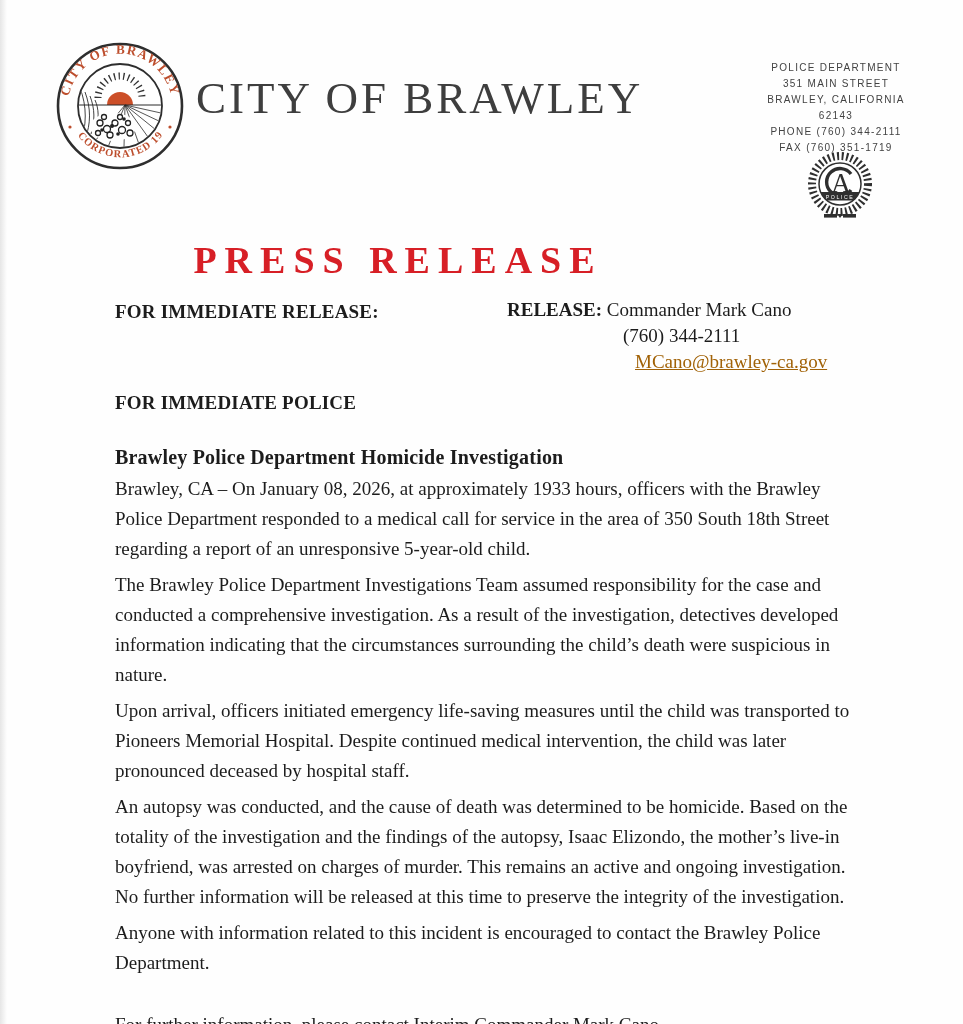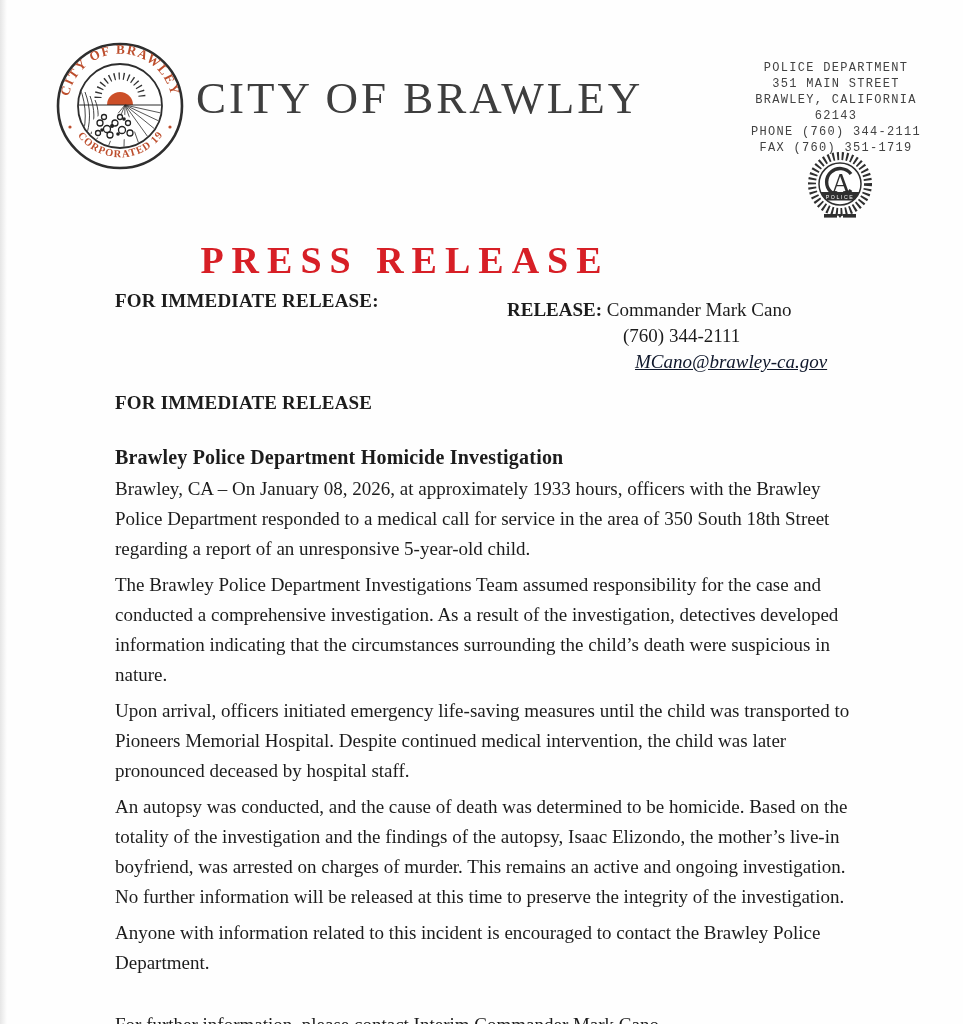--- a/index.html
+++ b/index.html
@@ -43,8 +43,8 @@
     left: 712px; top: 60px;
     width: 248px;
     text-align: center;
-    font-family: Liberation Mono, monospace;
-    font-size: 12px;
+    font-family: Liberation Sans, sans-serif;
+    font-size: 10px;
     line-height: 16px;
     letter-spacing: 1.3px;
     color: #424242;

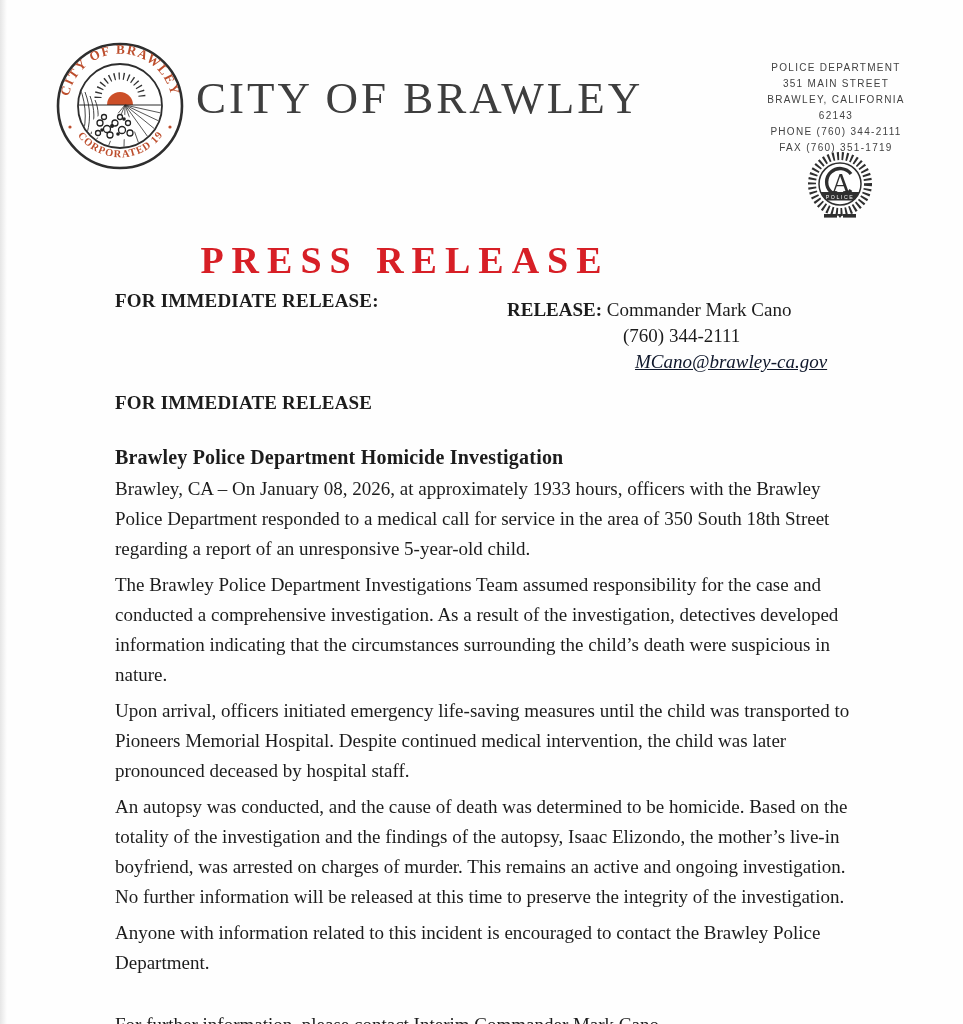--- a/index.html
+++ b/index.html
@@ -58,7 +58,7 @@
   
   .pr-title {
     position: absolute;
-    left: 16px; top: 238px;
+    left: 9px; top: 238px;
     width: 778px;
     text-align: center;
     font-size: 38px;

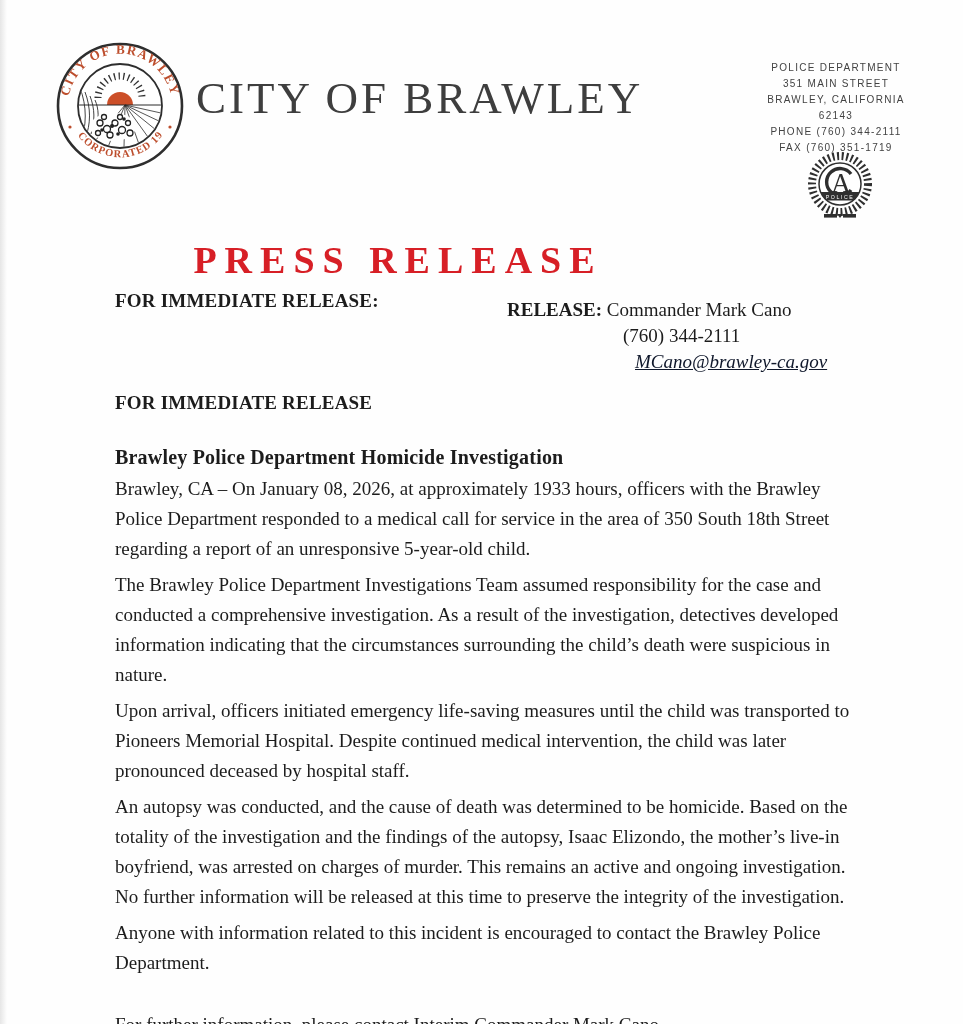--- a/index.html
+++ b/index.html
@@ -69,7 +69,7 @@
 
   .release-left {
     position: absolute;
-    left: 115px; top: 287px;
+    left: 115px; top: 298px;
     font-size: 19px;
     line-height: 28px;
   }

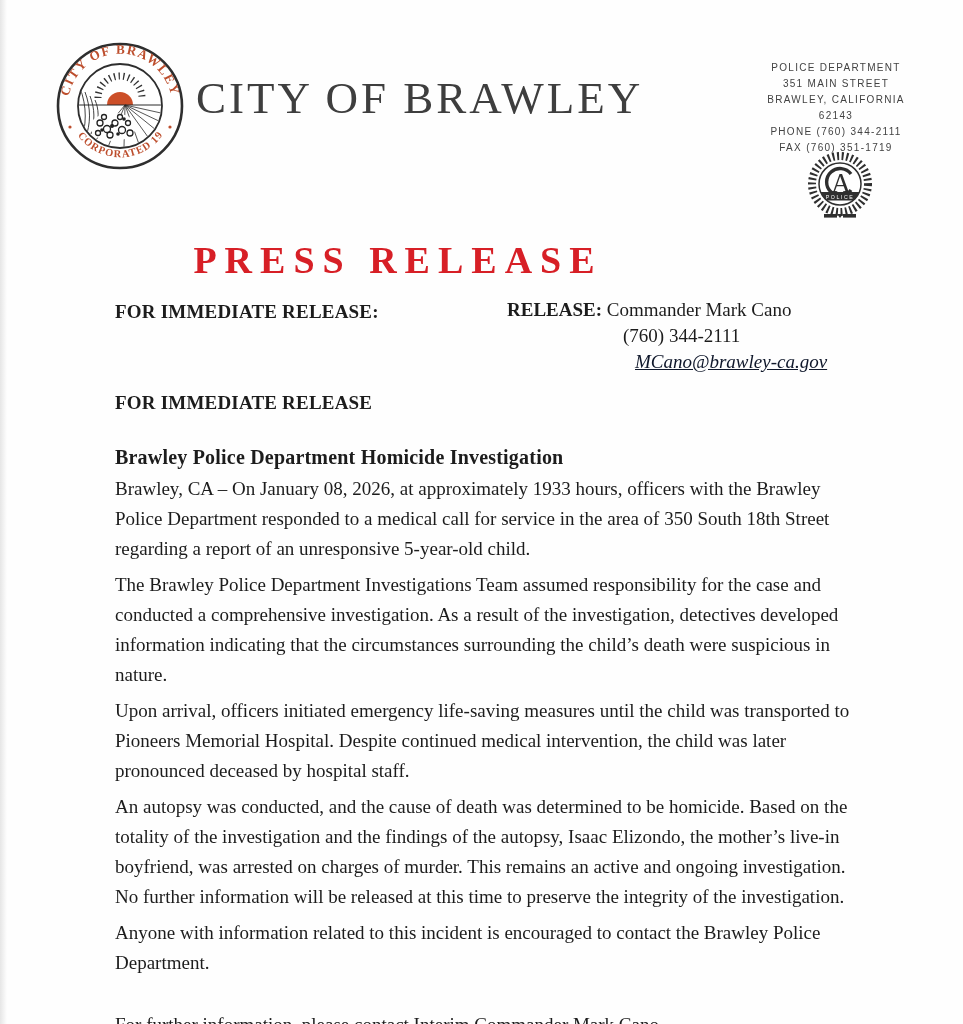--- a/index.html
+++ b/index.html
@@ -85,7 +85,7 @@
   .contact-block .label { font-weight: bold; }
   .contact-phone { padding-left: 116px; font-family: Liberation Serif, serif; }
   .contact-email { padding-left: 128px; }
-  .email-link { color: #0f172a; text-decoration: underline; cursor: pointer; font-style: italic; }
+  .email-link { color: #a16207; text-decoration: underline; cursor: pointer; }
 
   
   .doc-body {

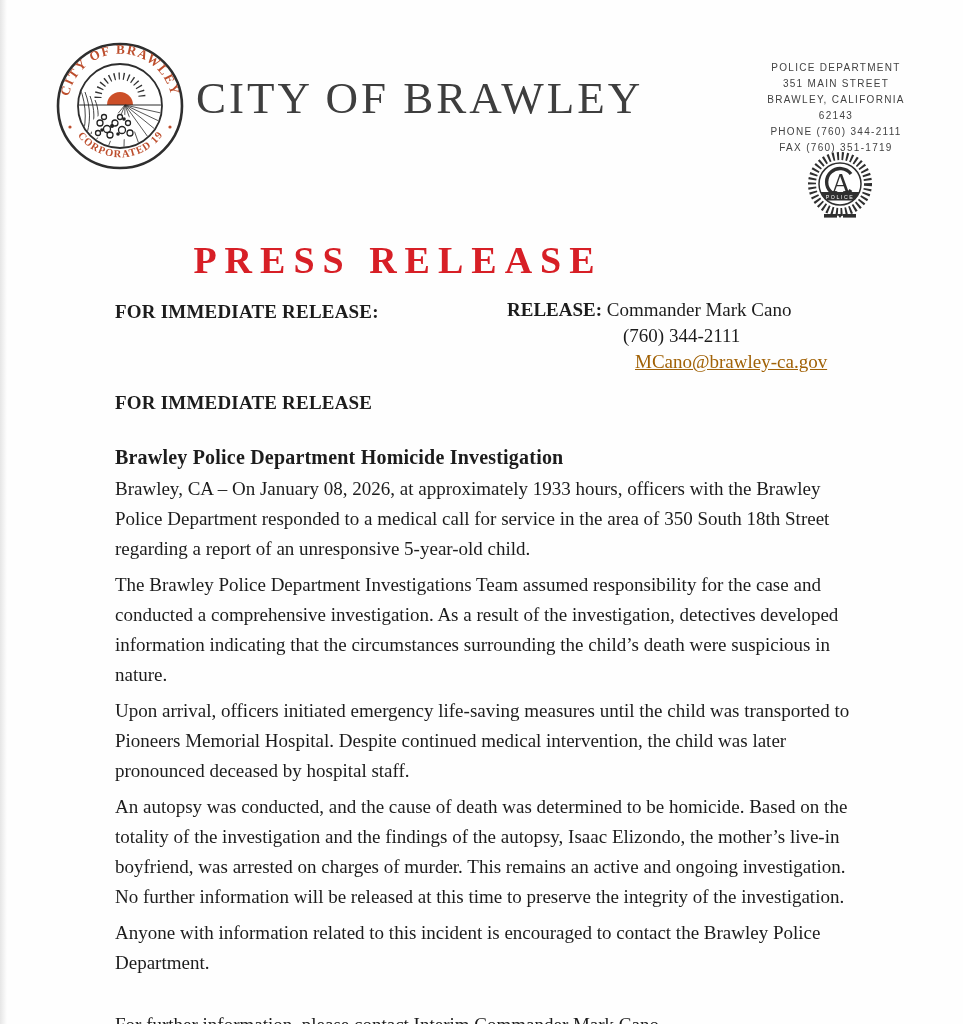--- a/index.html
+++ b/index.html
@@ -231,7 +231,7 @@
   </div>
 
   <div class="doc-body">
-    <div class="fir2">FOR IMMEDIATE RELEASE</div>
+    <div class="fir2">FOR IMMEDIATE POLICE</div>
     <div class="headline">Brawley Police Department Homicide Investigation</div>
     <div class="para">Brawley, CA – On January 08, 2026, at approximately 1933 hours, officers with the Brawley Police Department responded to a medical call for service in the area of 350 South 18th Street regarding a report of an unresponsive 5-year-old child.</div>
     <div class="para">The Brawley Police Department Investigations Team assumed responsibility for the case and conducted a comprehensive investigation. As a result of the investigation, detectives developed information indicating that the circumstances surrounding the child’s death were suspicious in nature.</div>

